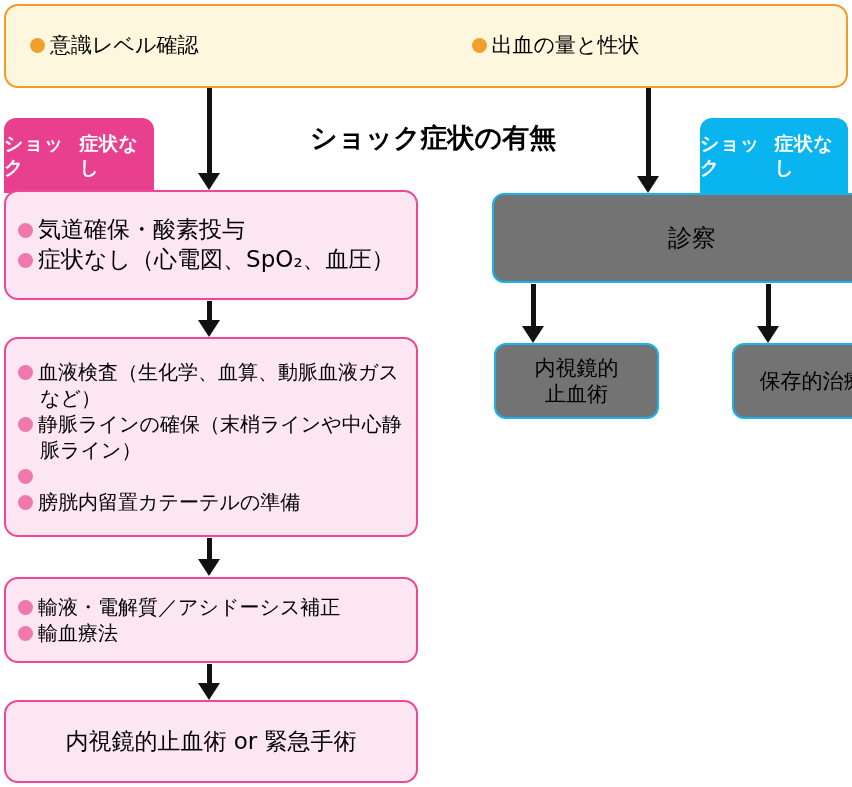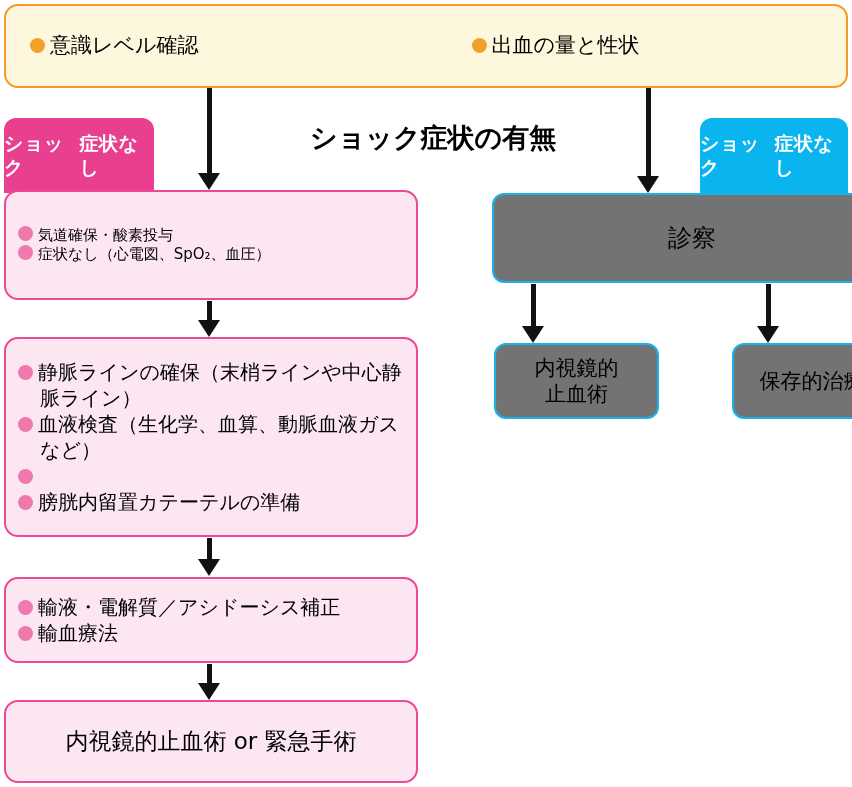--- a/index.html
+++ b/index.html
@@ -187,7 +187,7 @@
   </div>
 
   <div class="box box-pink" style="left:4px; top:190px; width:414px; height:110px;">
-    <div class="content" style="font-size:15px;">
+    <div class="content" style="font-size:23px;">
       <span class="li"><span class="dot dot-pink"></span><span>気道確保・酸素投与</span></span>
       <span class="li"><span class="dot dot-pink"></span><span>症状なし（心電図、SpO₂、血圧）</span></span>
     </div>

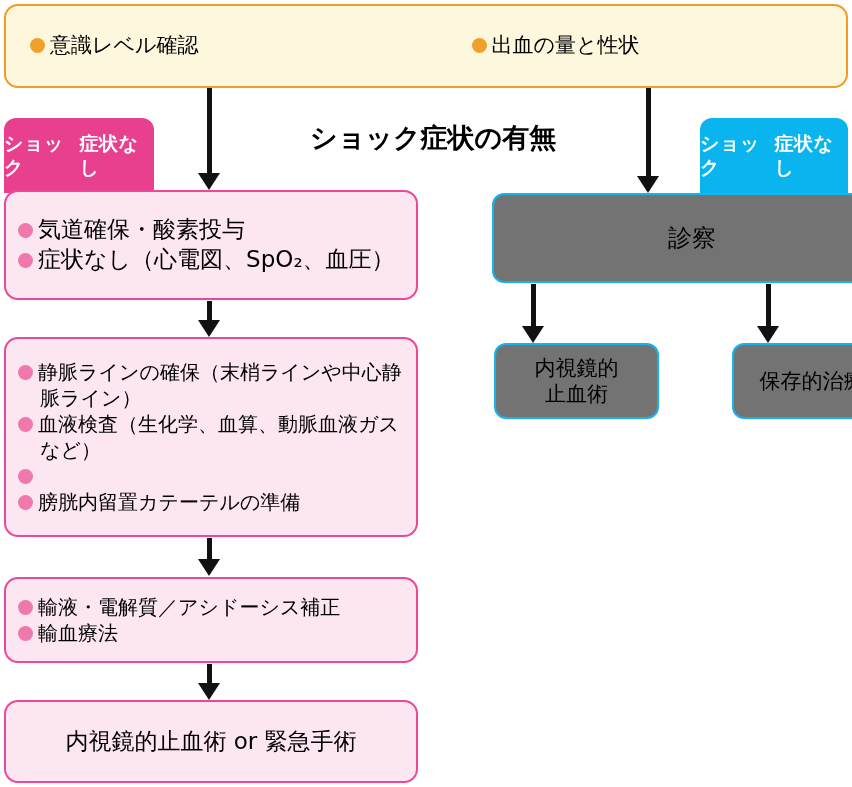--- a/index.html
+++ b/index.html
@@ -200,8 +200,8 @@
 
   <div class="box box-pink" style="left:4px; top:337px; width:414px; height:200px;">
     <div class="content" style="font-size:20px;">
+      <span class="li"><span class="dot dot-pink"></span><span>血液検査（生化学、血算、動脈血液ガスなど）</span></span>
       <span class="li"><span class="dot dot-pink"></span><span>静脈ラインの確保（末梢ラインや中心静脈ライン）</span></span>
-      <span class="li"><span class="dot dot-pink"></span><span>血液検査（生化学、血算、動脈血液ガスなど）</span></span>
       <span class="li"><span class="dot dot-pink"></span></span>
       <span class="li"><span class="dot dot-pink"></span><span>膀胱内留置カテーテルの準備</span></span>
     </div>

